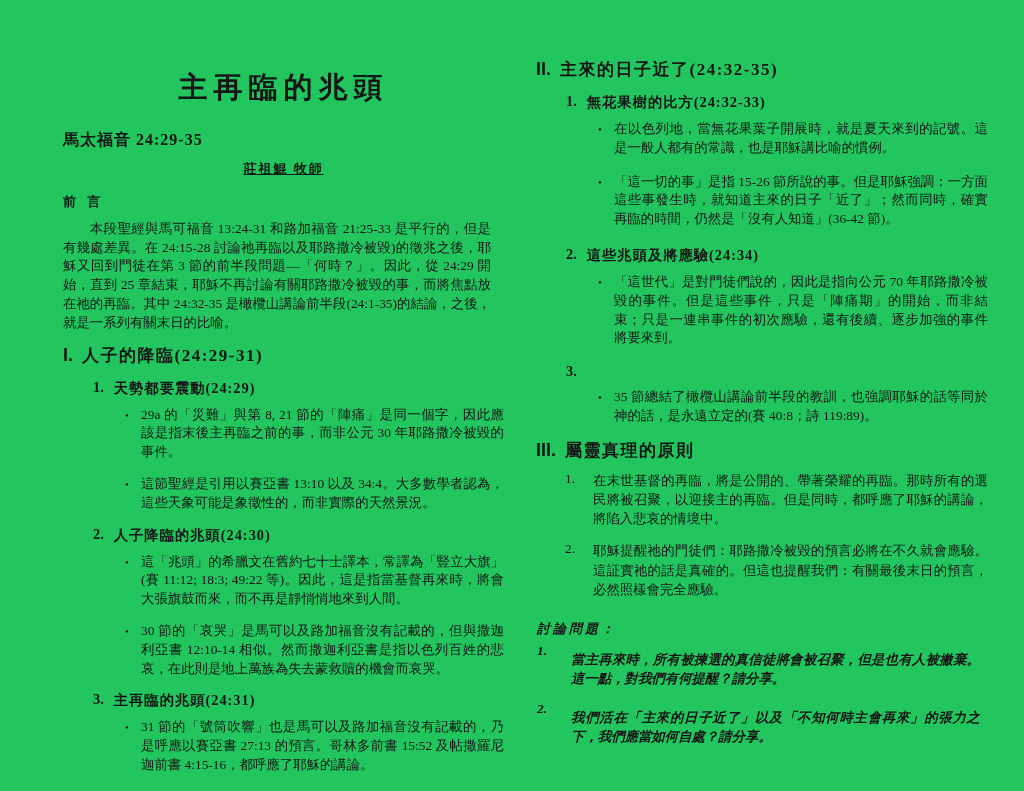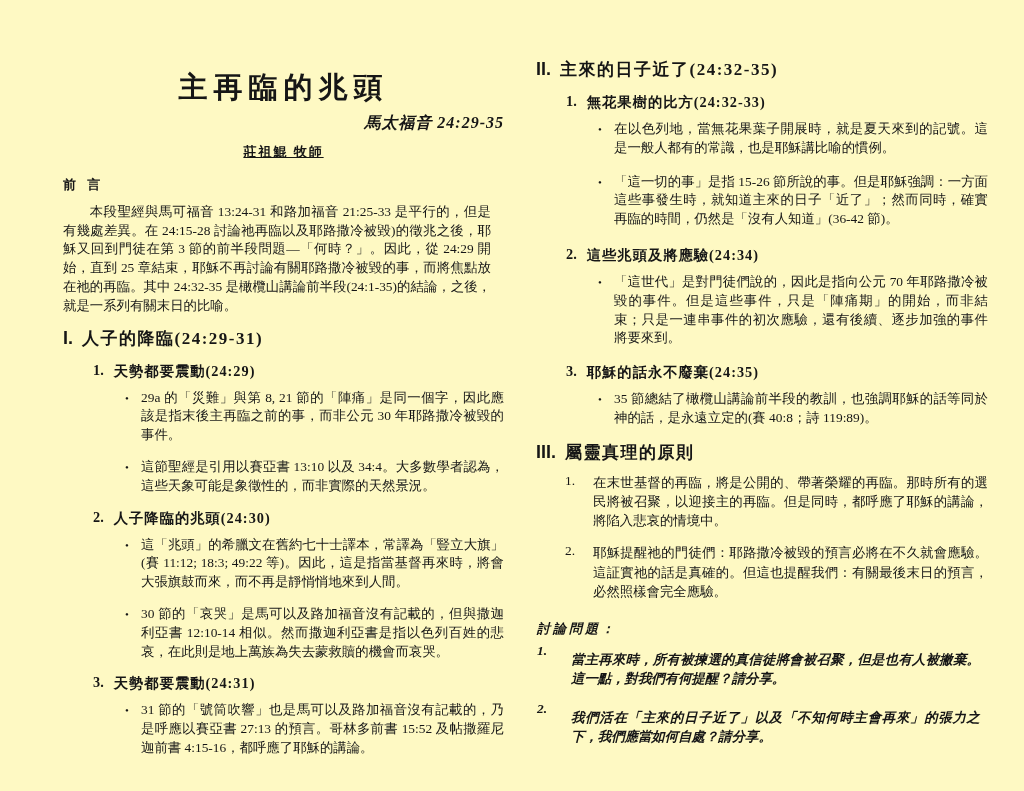--- a/index.html
+++ b/index.html
@@ -4,7 +4,7 @@
 <style>
   html,body { margin:0; padding:0; background:#ffffff; }
   .page {
-    position:relative; width:1024px; height:791px; background:#fef9c3;
+    position:relative; width:1024px; height:791px; background:#22c55e;
     font-family:"Liberation Serif","DejaVu Serif",serif; color:#161616;
     overflow:hidden;
   }

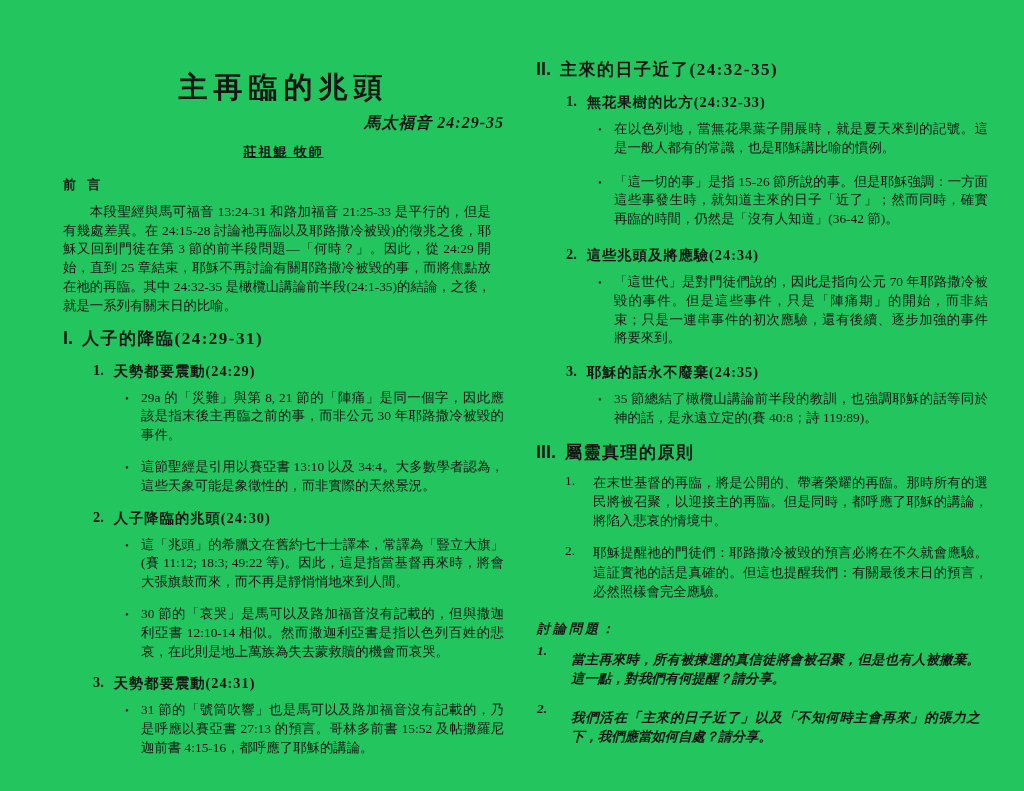--- a/index.html
+++ b/index.html
@@ -12,7 +12,7 @@
   .col-right { position:absolute; left:536px; top:58px; width:452px; height:733px; }
 
   .doc-title   { text-align:center; font-size:29px; font-weight:bold; letter-spacing:6px; line-height:1.2; }
-  .doc-subtitle{ text-align:right; font-size:16px; font-weight:bold; margin-top:8px; letter-spacing:1px;font-style:italic; }
+  .doc-subtitle{ text-align:left; font-size:16px; font-weight:bold; margin-top:25px; letter-spacing:1px; }
   .doc-author  { text-align:center; font-size:13px; font-weight:bold; margin-top:9px; letter-spacing:2px;text-decoration:underline; }
 
   .preface-heading { font-size:13px; font-weight:bold; margin-top:15px; letter-spacing:4px; }

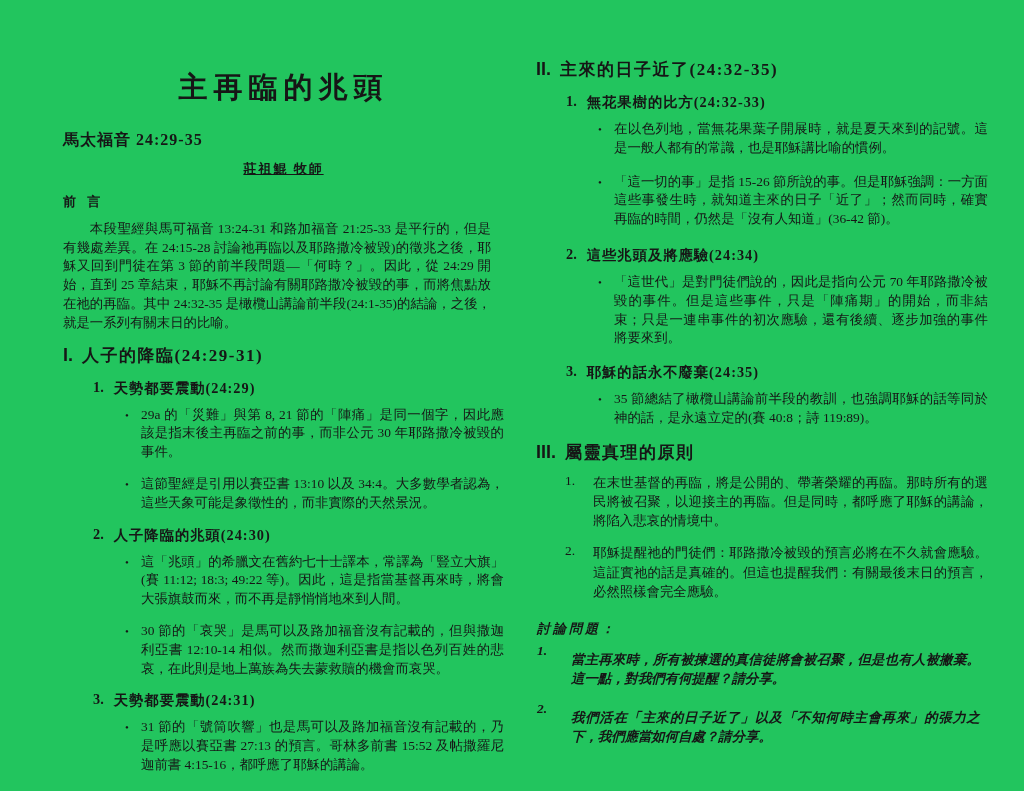--- a/index.html
+++ b/index.html
@@ -132,7 +132,6 @@
 
     <div class="sub-head" style="margin-top:15px">
       <span class="sub-num">3.</span>
-      <span>耶穌的話永不廢棄(24:35)</span>
     </div>
     <div class="bullet">
       <span class="bullet-dot">•</span>

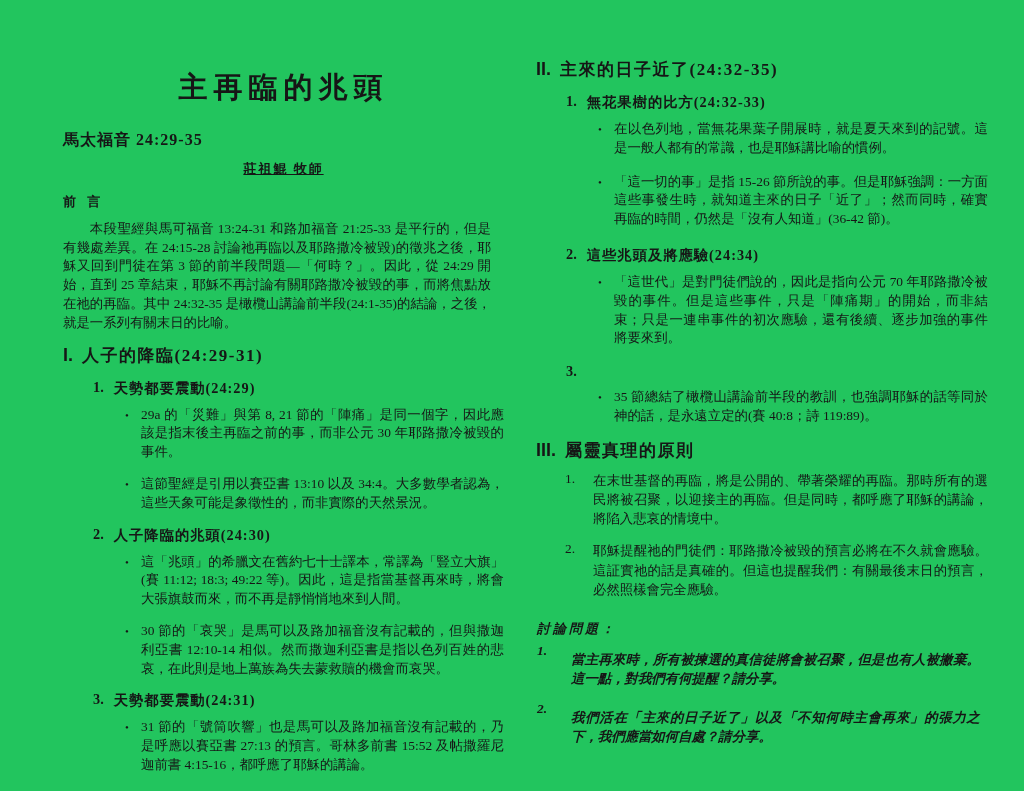--- a/index.html
+++ b/index.html
@@ -92,7 +92,7 @@
 
     <div class="sub-head">
       <span class="sub-num">3.</span>
-      <span>天勢都要震動(24:31)</span>
+      <span>主再臨的兆頭(24:31)</span>
     </div>
     <div class="bullet">
       <span class="bullet-dot">•</span>

